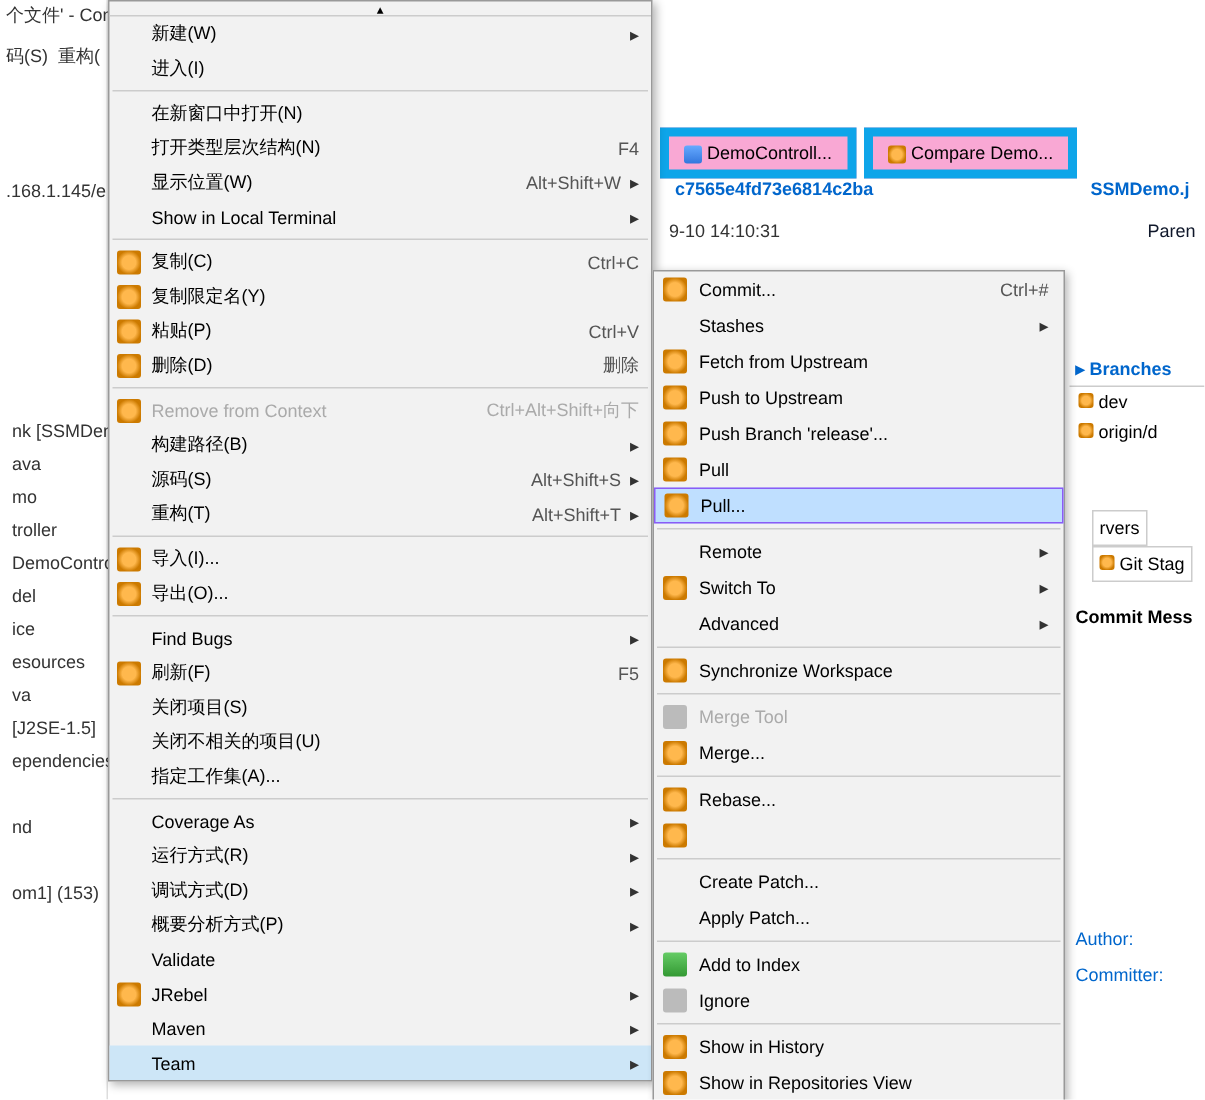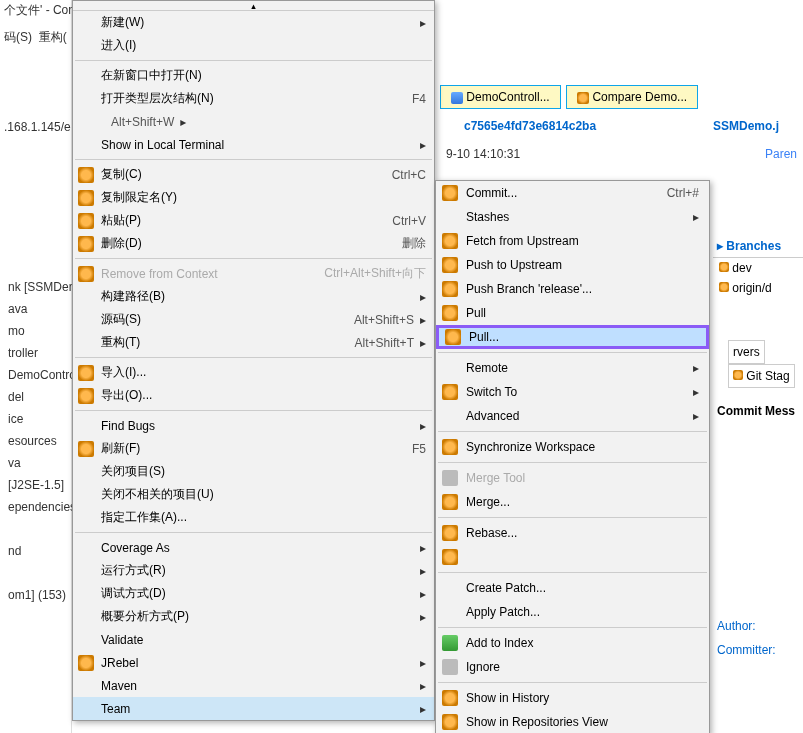--- a/index.html
+++ b/index.html
@@ -8,7 +8,7 @@
 .left-frag { left: 0; top: 0; width: 72px; height: 733px; background: #fff; border-right: 1px solid #ddd; color: #333; }
 .left-frag div { padding: 2px 4px; white-space: nowrap; }
 .tabs-frag { position: absolute; left: 440px; top: 85px; right: 0; height: 30px; }
-.tabs-frag .tab { display: inline-block; padding: 4px 10px; border: 1px solid #0ea5e9; background: #fef9c3; margin-right: 2px; }
+.tabs-frag .tab { display: inline-block; padding: 4px 10px; border: 6px solid #0ea5e9; background: #f9a8d4; margin-right: 2px; }
 .commit-row { position: absolute; left: 440px; top: 115px; right: 0; height: 30px; padding: 4px 24px; }
 .commit-row .hash { color: #0066cc; font-weight: bold; }
 .commit-row .proj { float: right; color: #0066cc; font-weight: bold; }

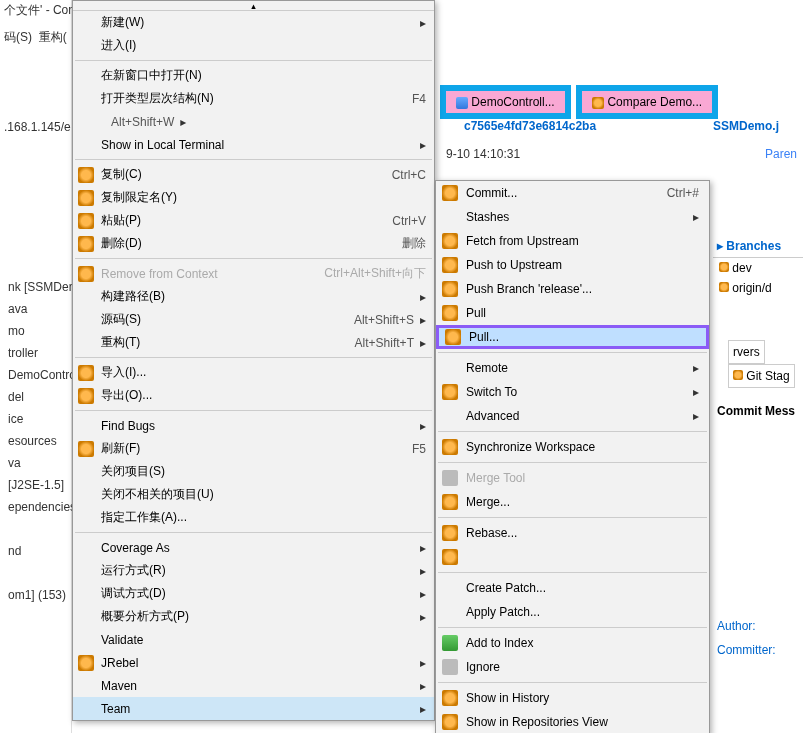--- a/index.html
+++ b/index.html
@@ -128,6 +128,7 @@
       <span class="sc">F4</span>
     </div>
     <div class="row">
+      <span class="lbl">显示位置(W)</span>
       <span class="sc">Alt+Shift+W</span>
       <span class="arr">▸</span>
     </div>

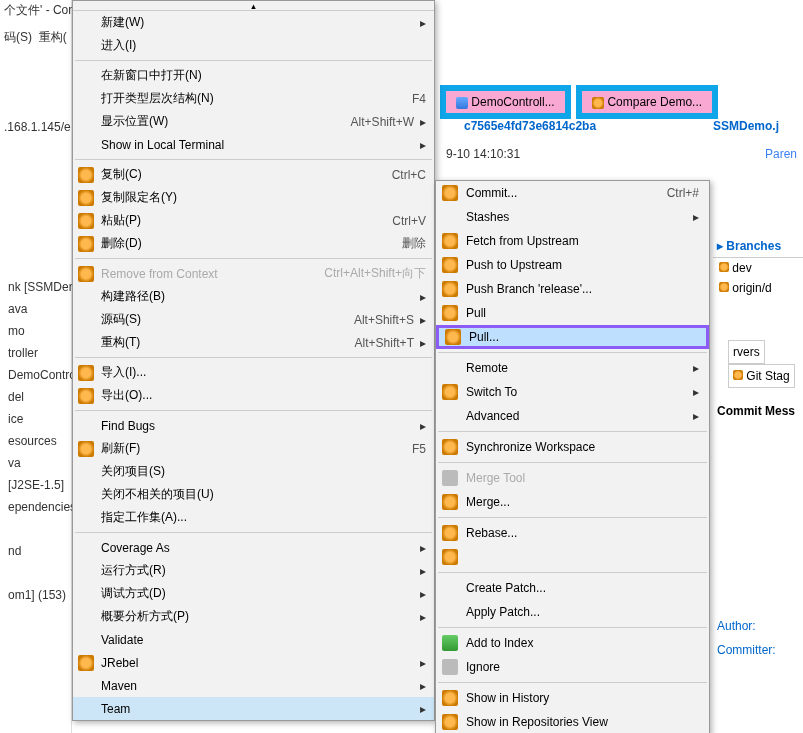--- a/index.html
+++ b/index.html
@@ -9,7 +9,7 @@
 .left-frag div { padding: 2px 4px; white-space: nowrap; }
 .tabs-frag { position: absolute; left: 440px; top: 85px; right: 0; height: 30px; }
 .tabs-frag .tab { display: inline-block; padding: 4px 10px; border: 6px solid #0ea5e9; background: #f9a8d4; margin-right: 2px; }
-.commit-row { position: absolute; left: 440px; top: 115px; right: 0; height: 30px; padding: 4px 24px; }
+.commit-row { position: absolute; left: 440px; top: 115px; right: 0; height: 30px; padding: 4px 10px; }
 .commit-row .hash { color: #0066cc; font-weight: bold; }
 .commit-row .proj { float: right; color: #0066cc; font-weight: bold; }
 .date-row { position: absolute; left: 440px; top: 145px; right: 0; padding: 2px 6px; color: #333; }

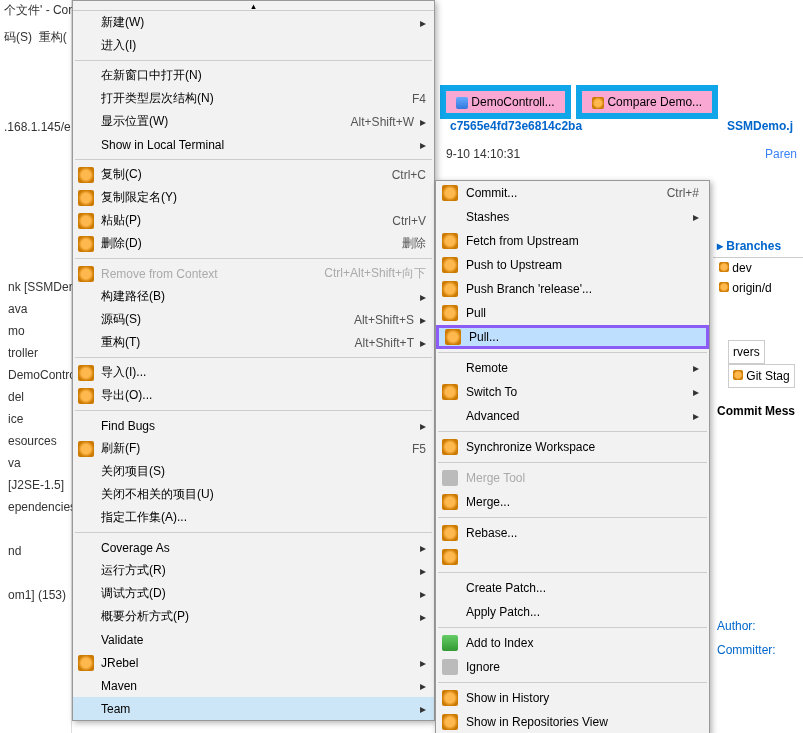--- a/index.html
+++ b/index.html
@@ -13,7 +13,7 @@
 .commit-row .hash { color: #0066cc; font-weight: bold; }
 .commit-row .proj { float: right; color: #0066cc; font-weight: bold; }
 .date-row { position: absolute; left: 440px; top: 145px; right: 0; padding: 2px 6px; color: #333; }
-.date-row .parent { float: right; color: #3b82f6; }
+.date-row .parent { float: right; color: #0f172a; }
 .right-panel { position: absolute; right: 0; top: 235px; width: 90px; }
 .panel-head { color: #0066cc; font-weight: bold; padding: 4px; border-bottom: 1px solid #ccc; }
 .panel-item { padding: 3px 6px; }

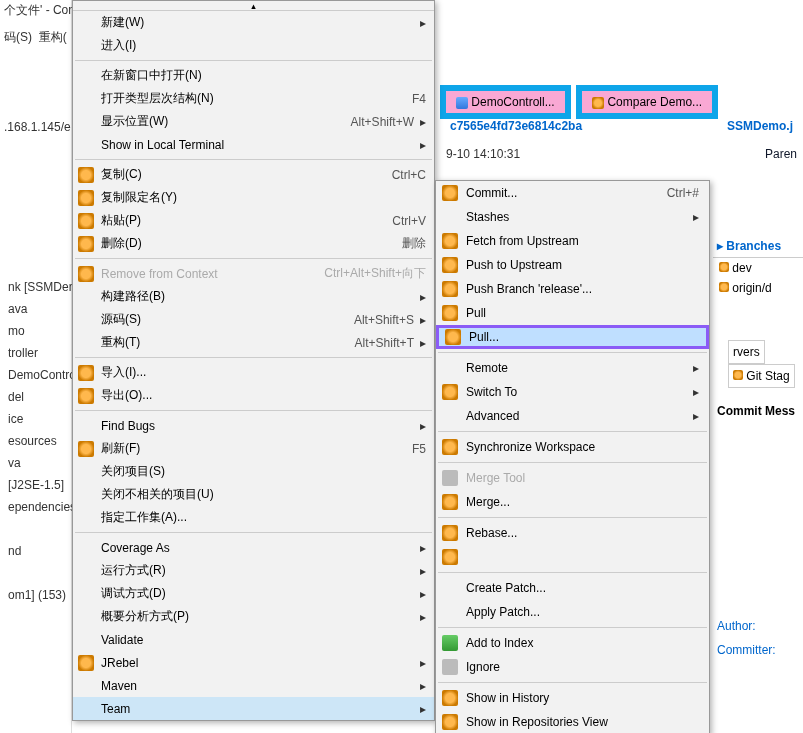--- a/index.html
+++ b/index.html
@@ -39,7 +39,7 @@
 
 .menu2 { position: absolute; left: 435px; top: 180px; width: 275px; background: #f2f2f2; border: 1px solid #999; box-shadow: 2px 2px 6px rgba(0,0,0,0.3); }
 .menu2 .row { display: flex; align-items: center; height: 24px; padding: 0 10px 0 30px; position: relative; cursor: default; }
-.menu2 .row.sel { background: #bfdfff; border: 3px solid #8b5cf6; }
+.menu2 .row.sel { background: #bfdfff; border: 1px solid #8b5cf6; }
 .menu2 .row .ico { position: absolute; left: 6px; width: 16px; height: 16px; }
 .menu2 .row .lbl { flex: 1; }
 .menu2 .row .sc { color: #555; }

